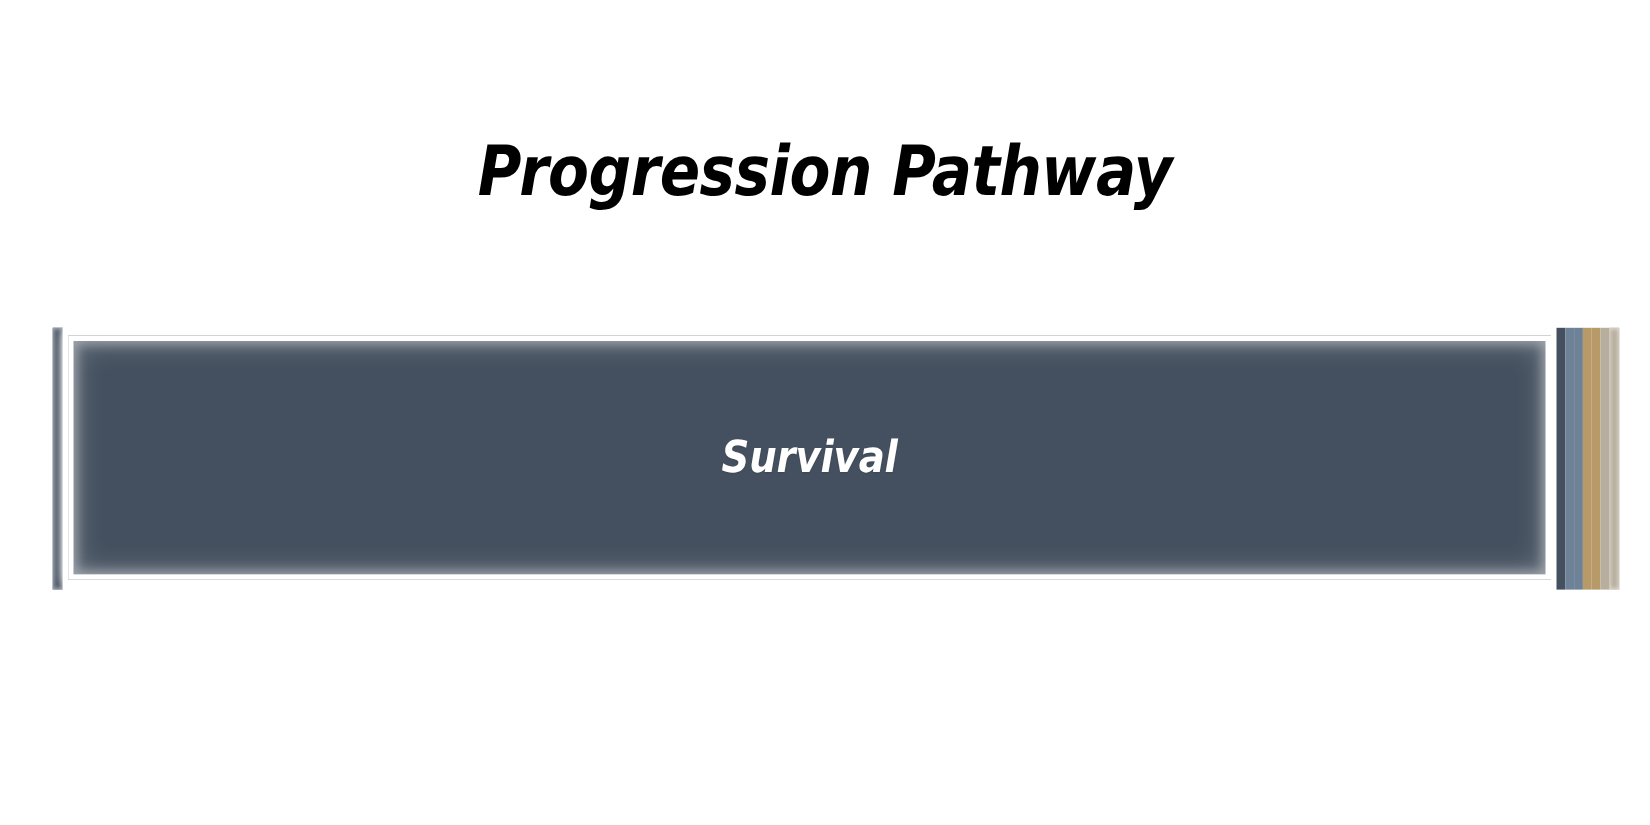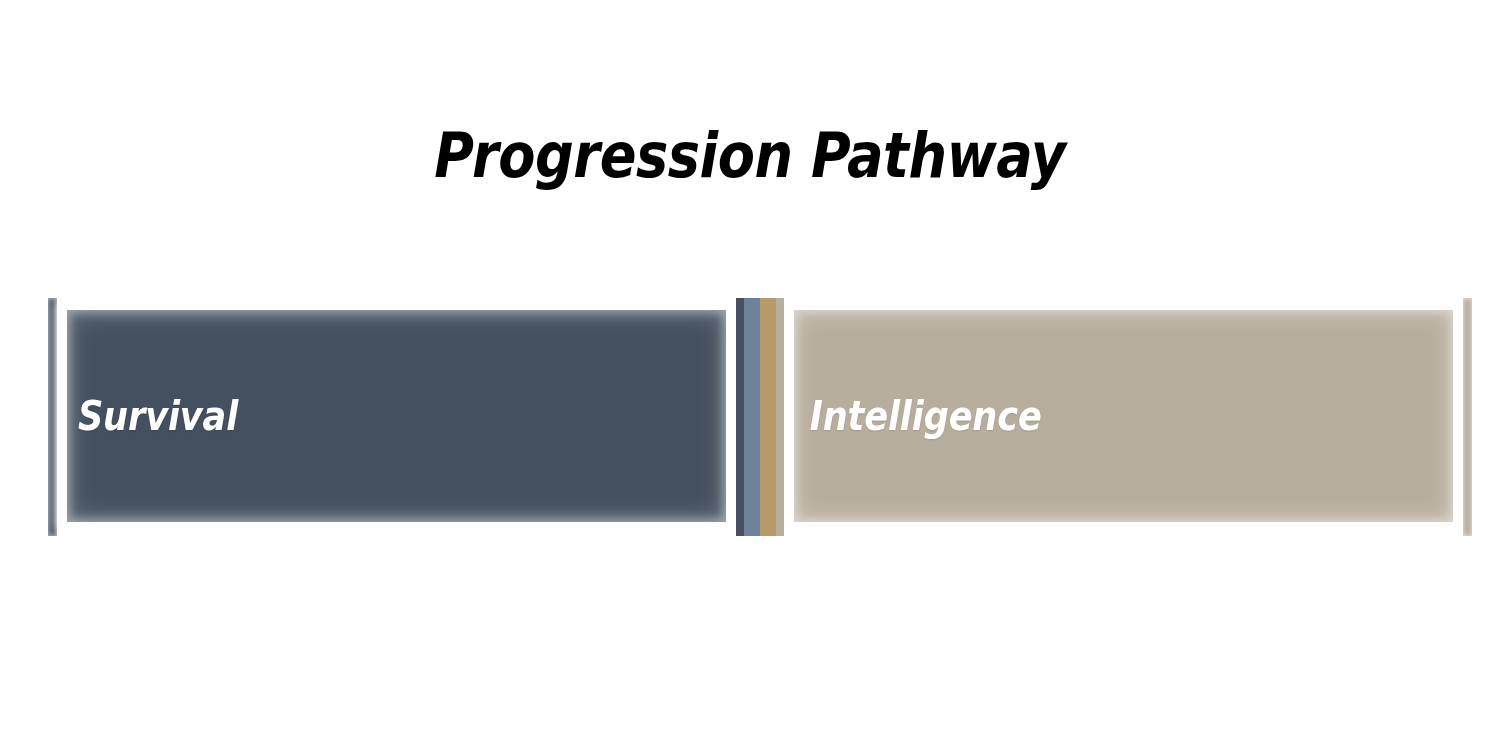--- a/index.html
+++ b/index.html
@@ -95,6 +95,7 @@
     margin: 7px 0 9px 0;
     display: flex;
     align-items: center;
+    justify-content: center;
     border: 5px solid #ffffff;
     box-sizing: border-box;
     box-shadow:

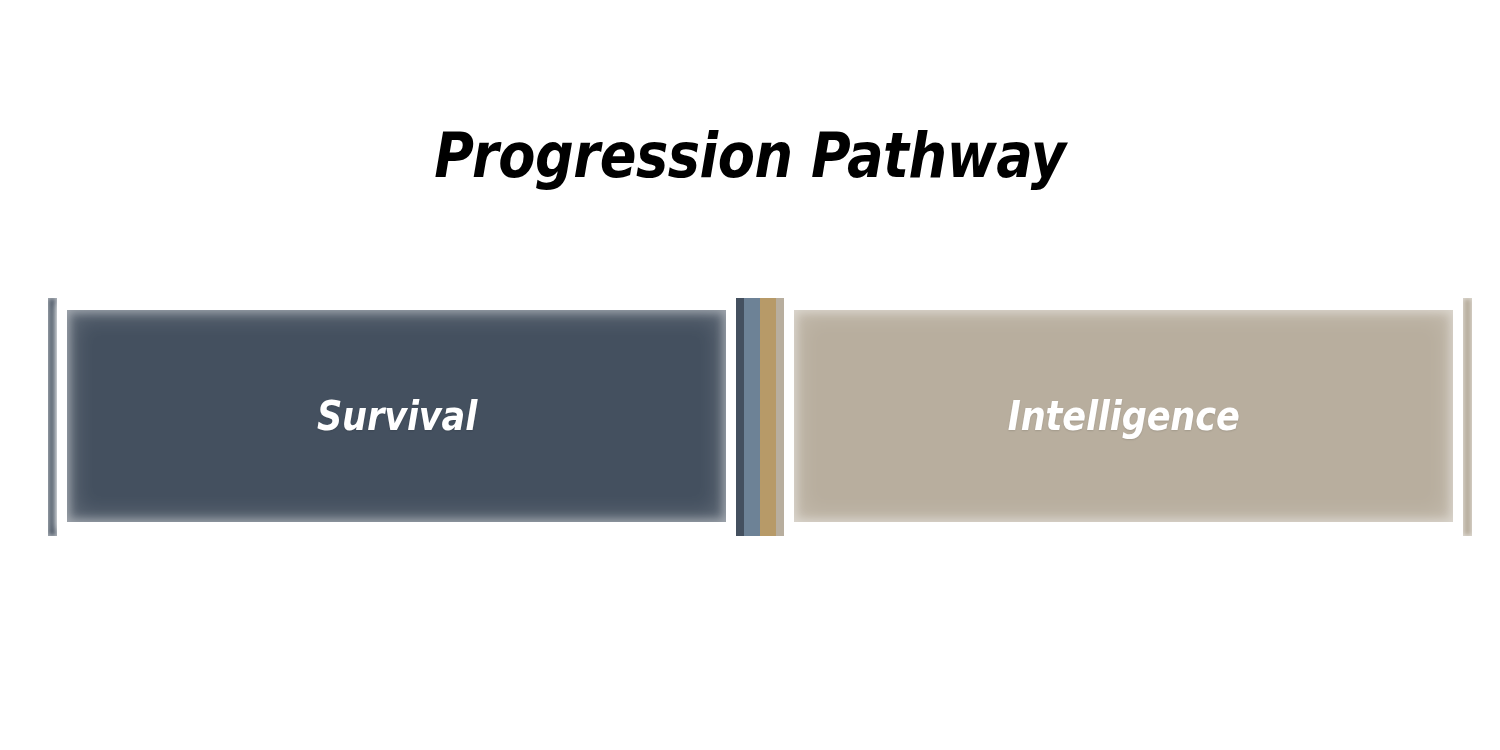--- a/index.html
+++ b/index.html
@@ -161,11 +161,6 @@
       <div class="half" style="background: rgb(184, 174, 158);"></div>
     </div>
 
-    <div class="stage-slot">
-      <div class="stage-card" style="background: rgb(184, 174, 158);">
-        <span class="stage-label">Intelligence</span>
-      </div>
-    </div>
 
     <div class="edge-stripe" style="background: rgb(184, 174, 158);"></div>
 

